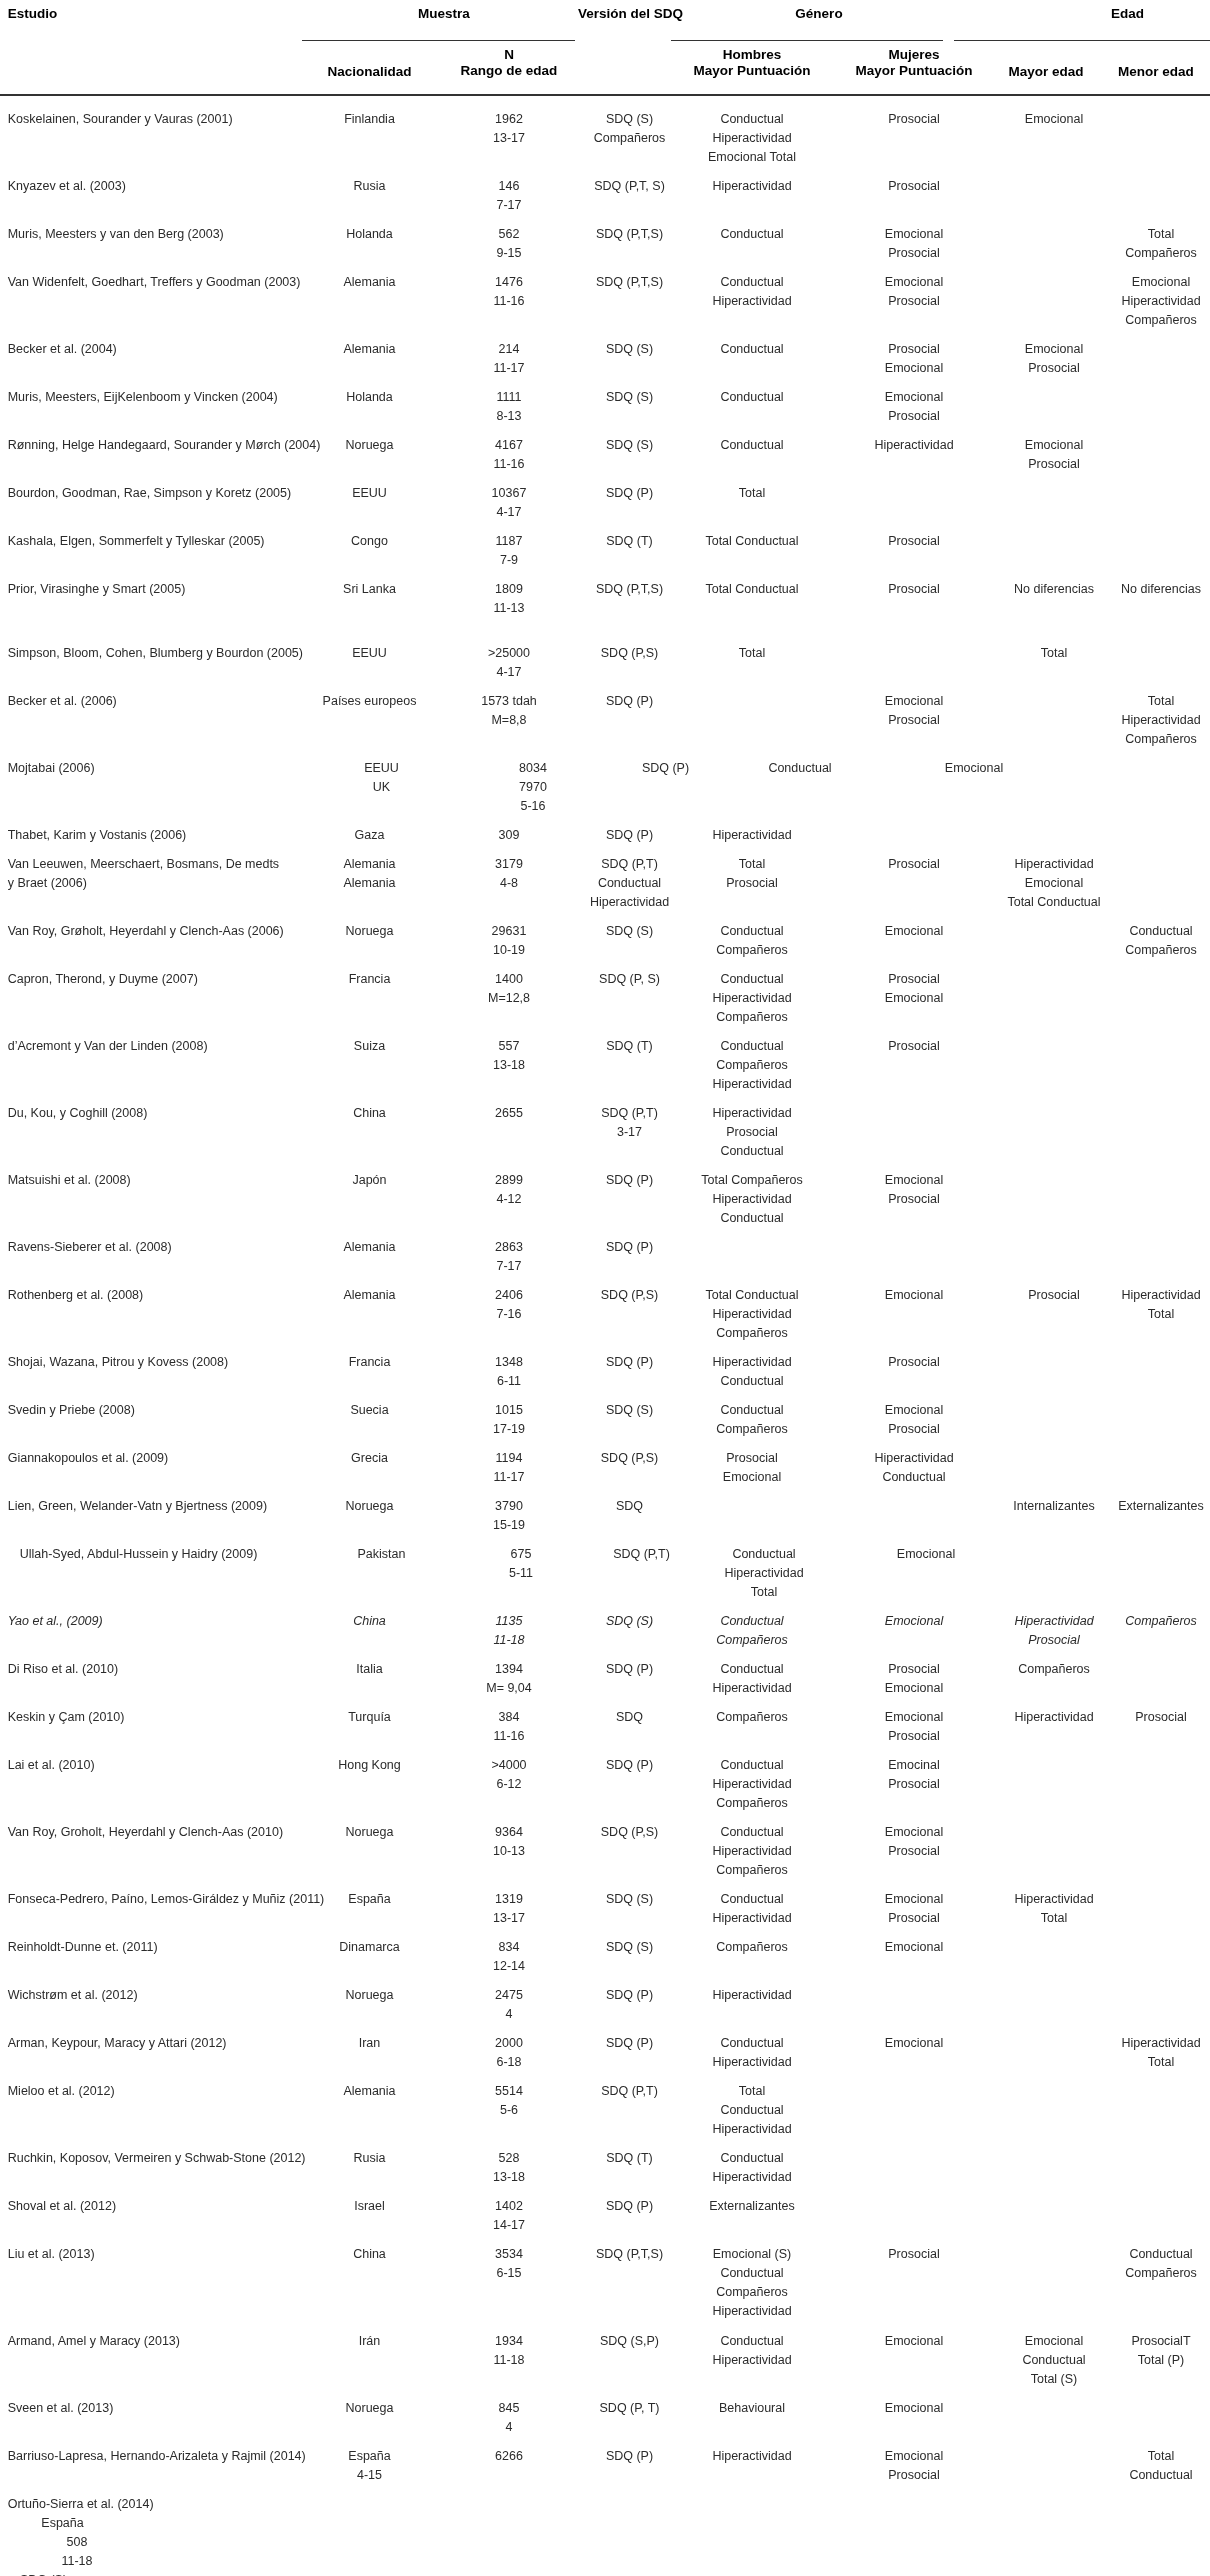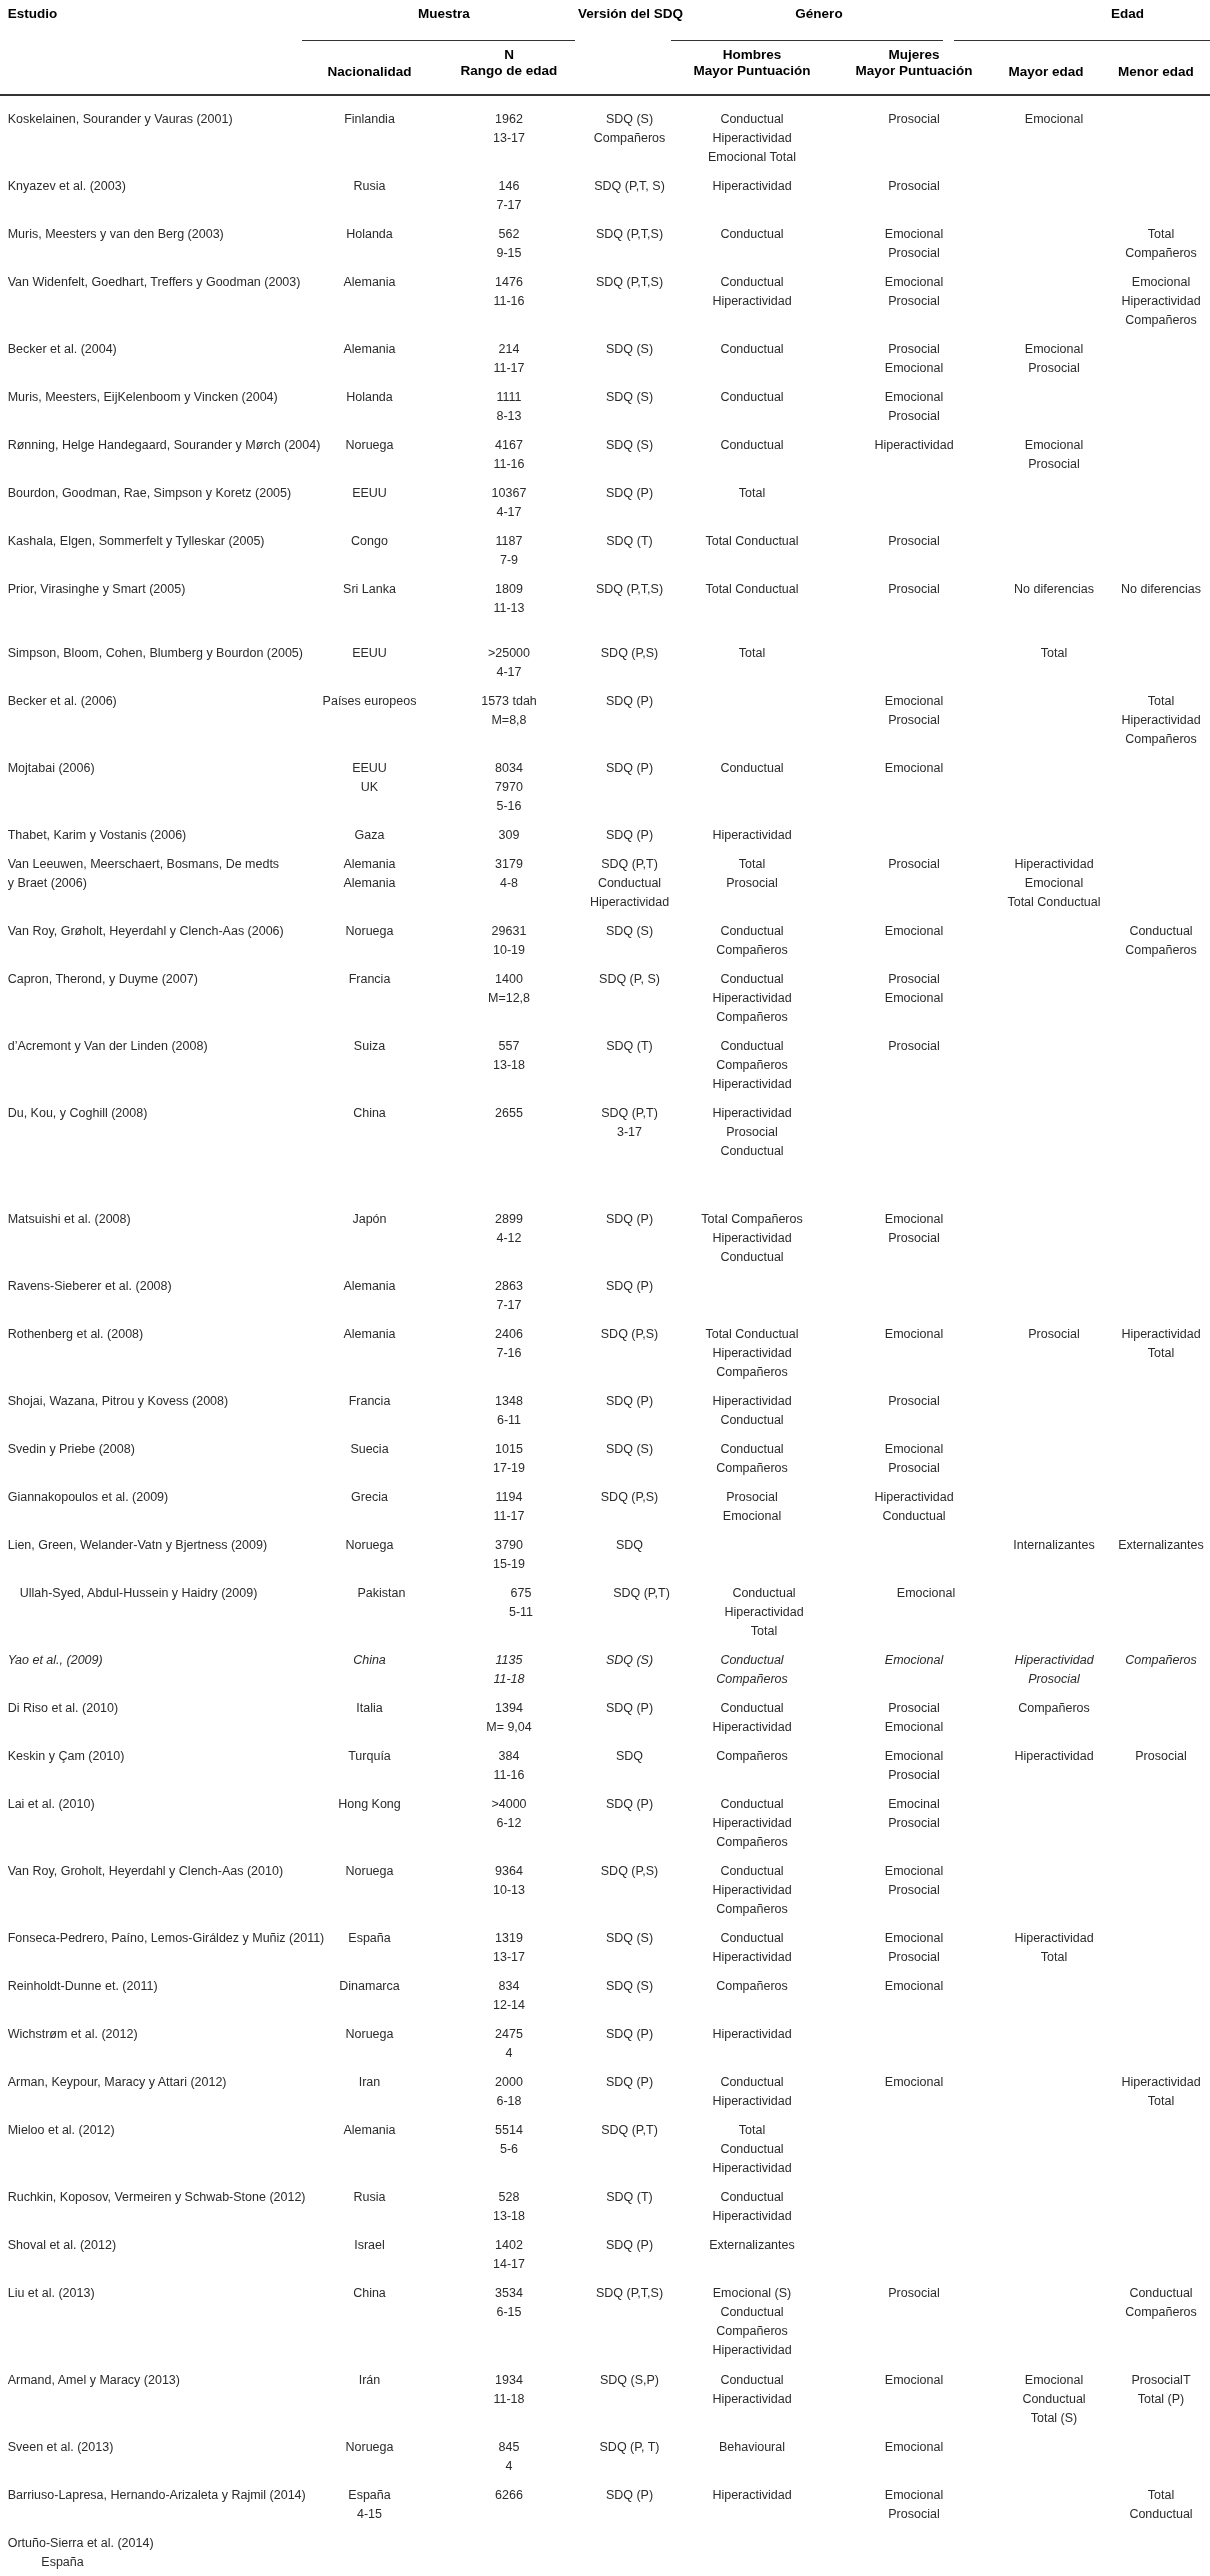--- a/index.html
+++ b/index.html
@@ -361,7 +361,7 @@
           <span class="line">Compañeros</span>
         </div>
       </div>
-      <div class="row" style="height: 67px; padding-top: 0px;">
+      <div class="row" style="height: 67px; padding-top: 0px; gap: 12px;">
         <div class="cell c0">
           <span class="line">Mojtabai (2006)</span>
         </div>

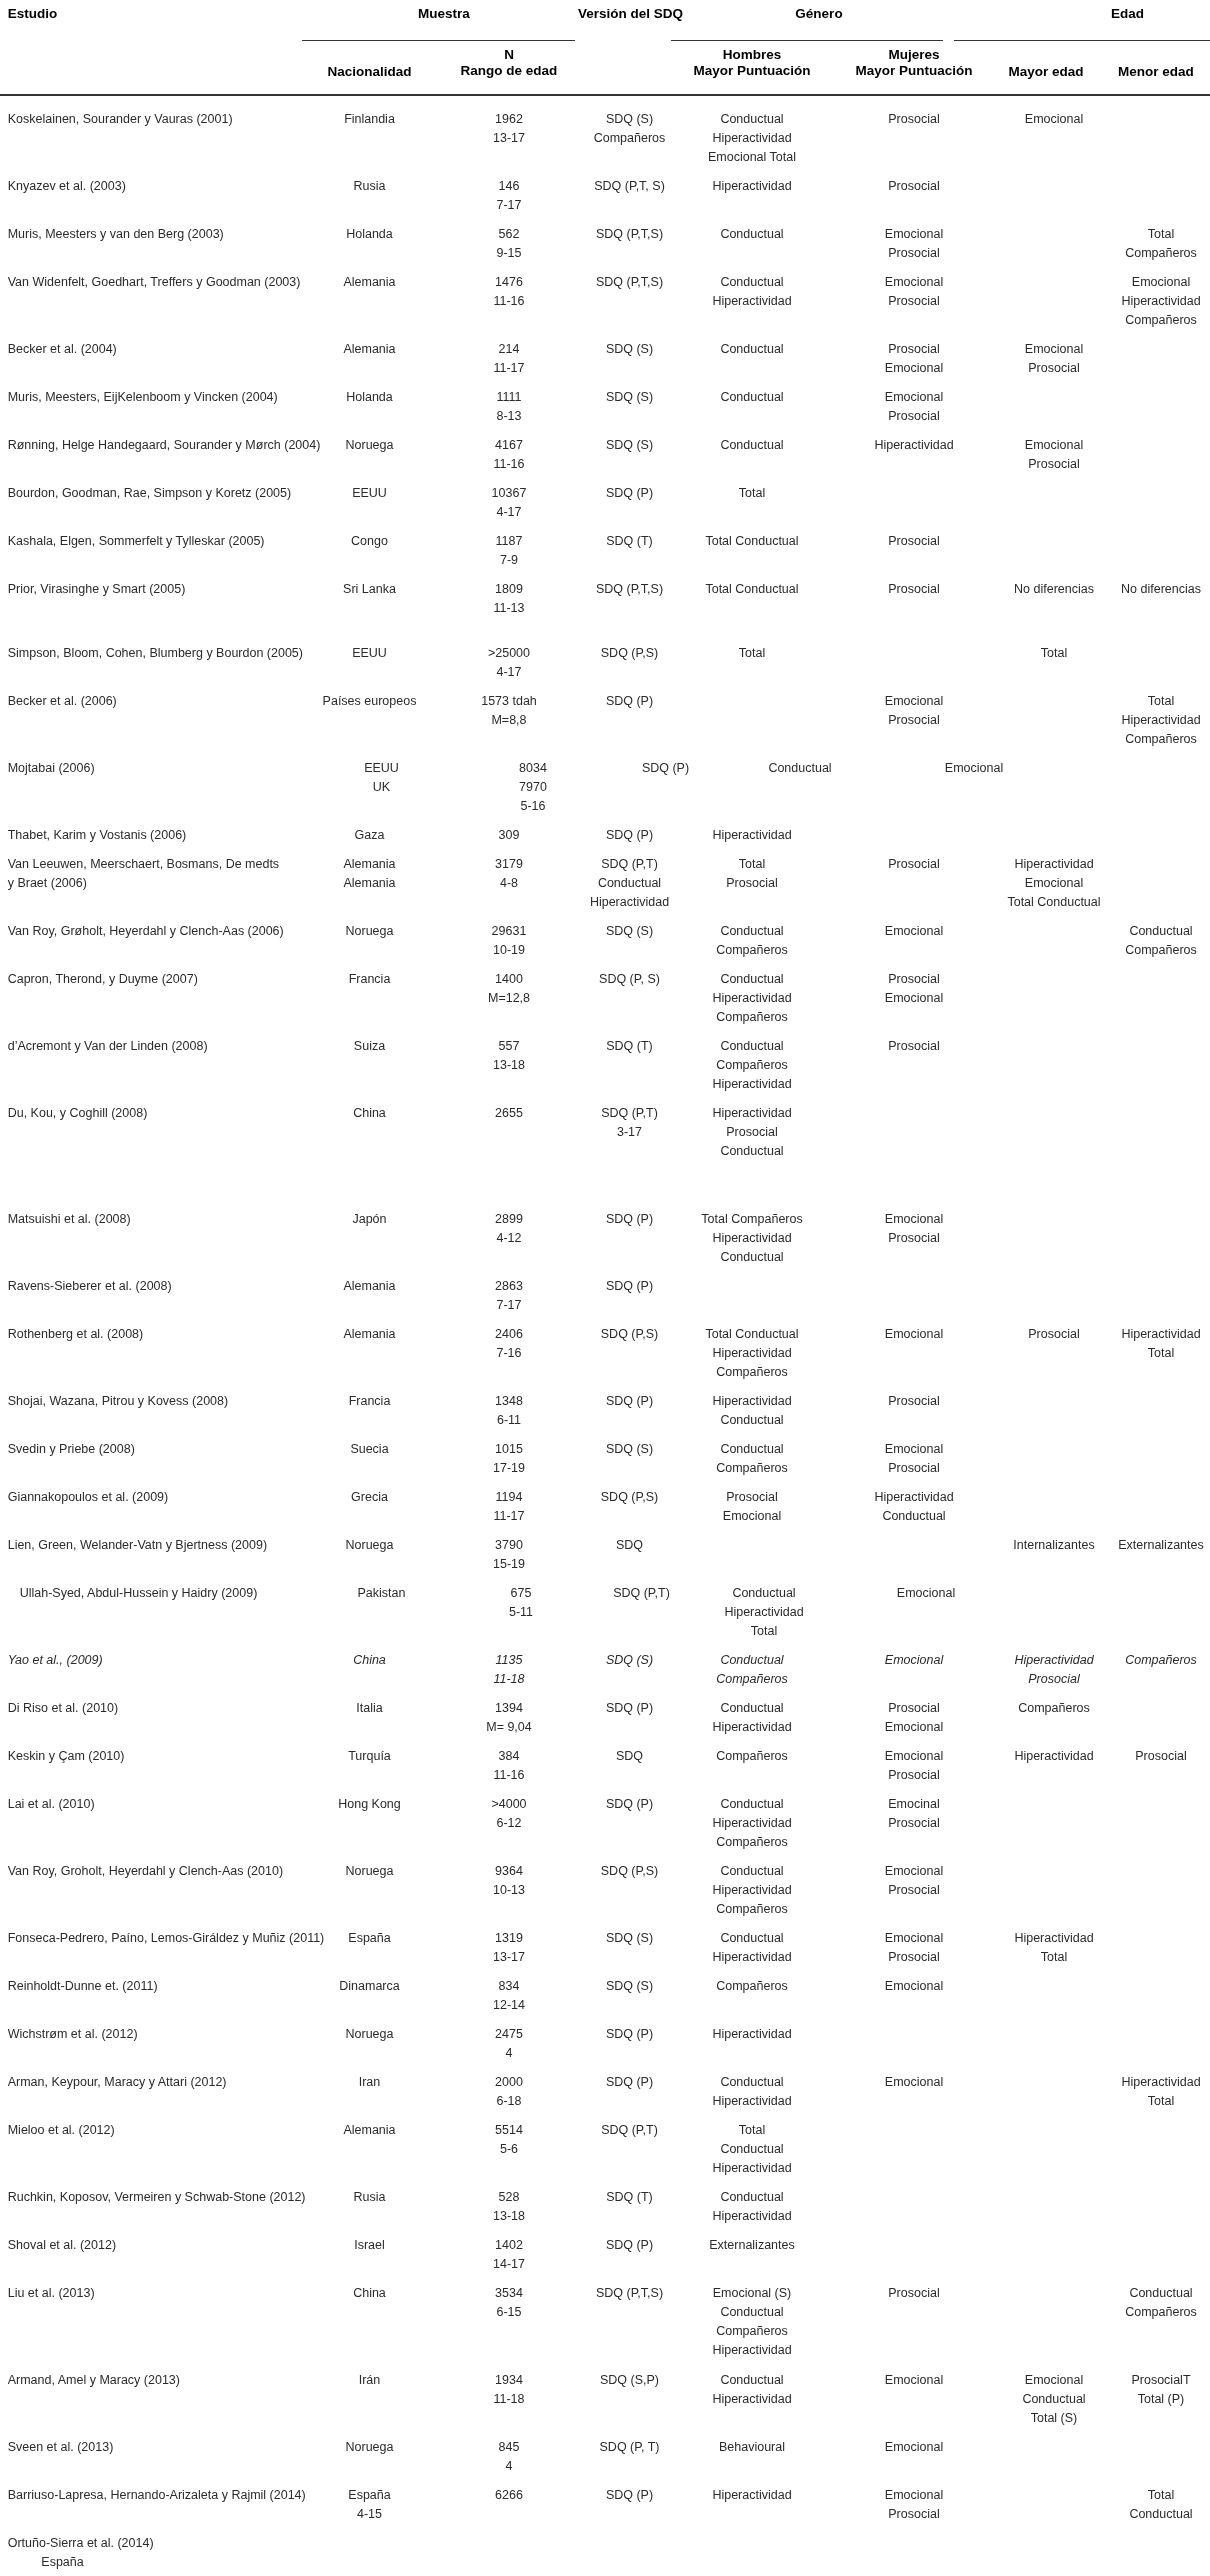--- a/index.html
+++ b/index.html
@@ -539,7 +539,7 @@
         <div class="cell c6"></div>
         <div class="cell c7"></div>
       </div>
-      <div class="row" style="height: 67px; padding-top: 0px; margin-top: 39px;">
+      <div class="row" style="height: 67px; padding-top: 0px;">
         <div class="cell c0">
           <span class="line">Matsuishi et al. (2008)</span>
         </div>

